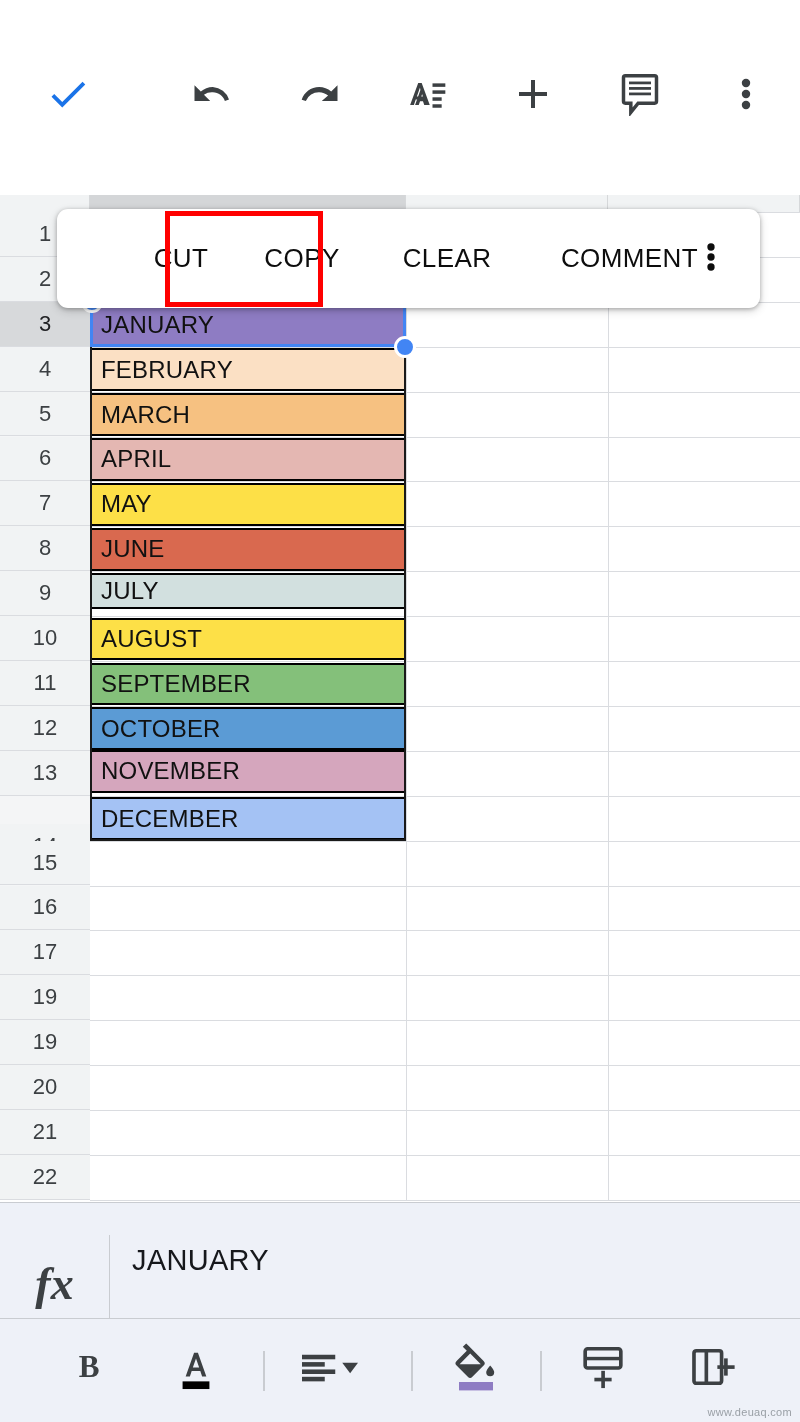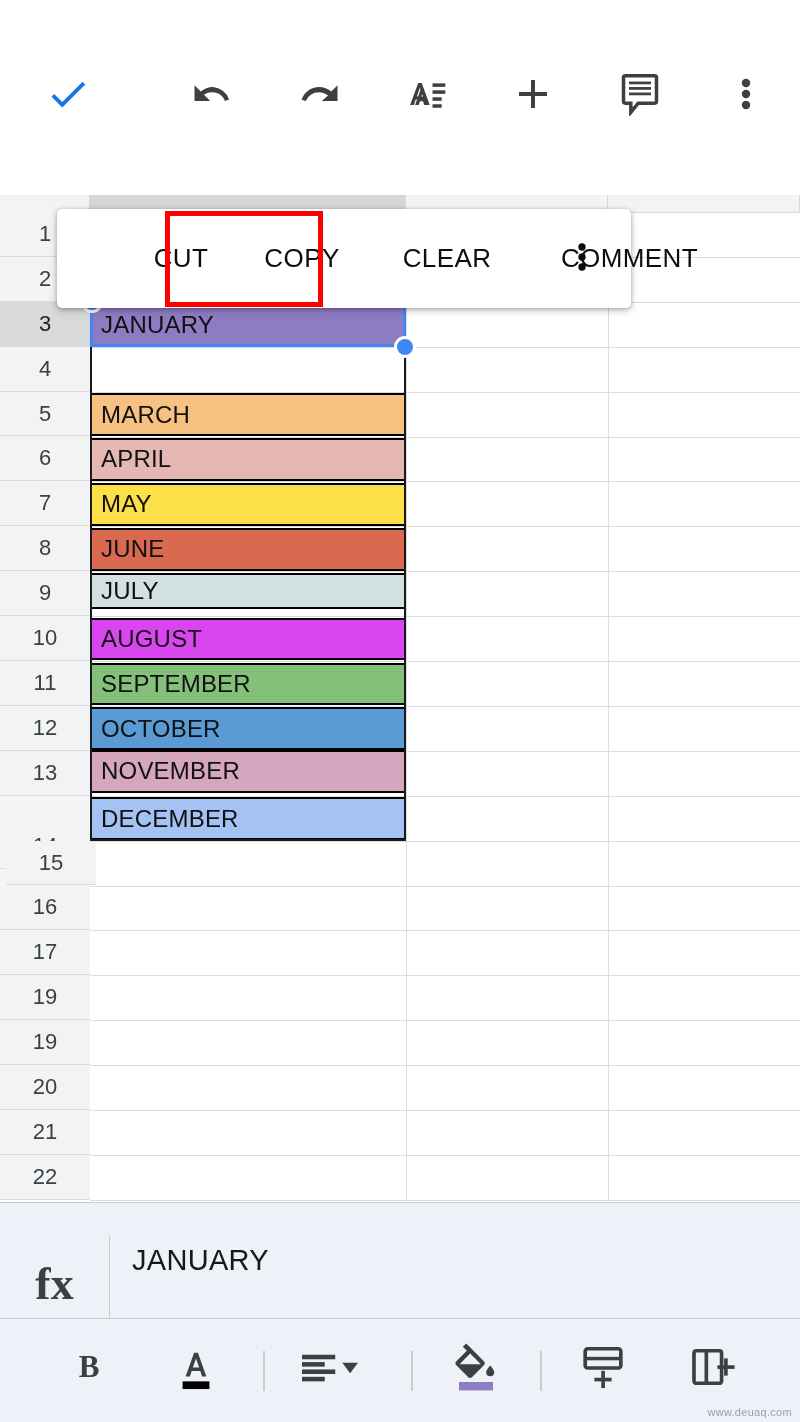--- a/index.html
+++ b/index.html
@@ -73,8 +73,8 @@
 
   
   .ctxmenu {
-    position:absolute; left:57px; top:209px; width:574px; height:99px;
-    background:#ffffff; border-radius:5px;
+    position:absolute; left:57px; top:209px; width:703px; height:99px;
+    background:#ffffff; border-radius:11px;
     box-shadow:0 1px 4px rgba(0,0,0,0.28), 0 3px 10px rgba(0,0,0,0.16);
     display:flex; align-items:center;
   }

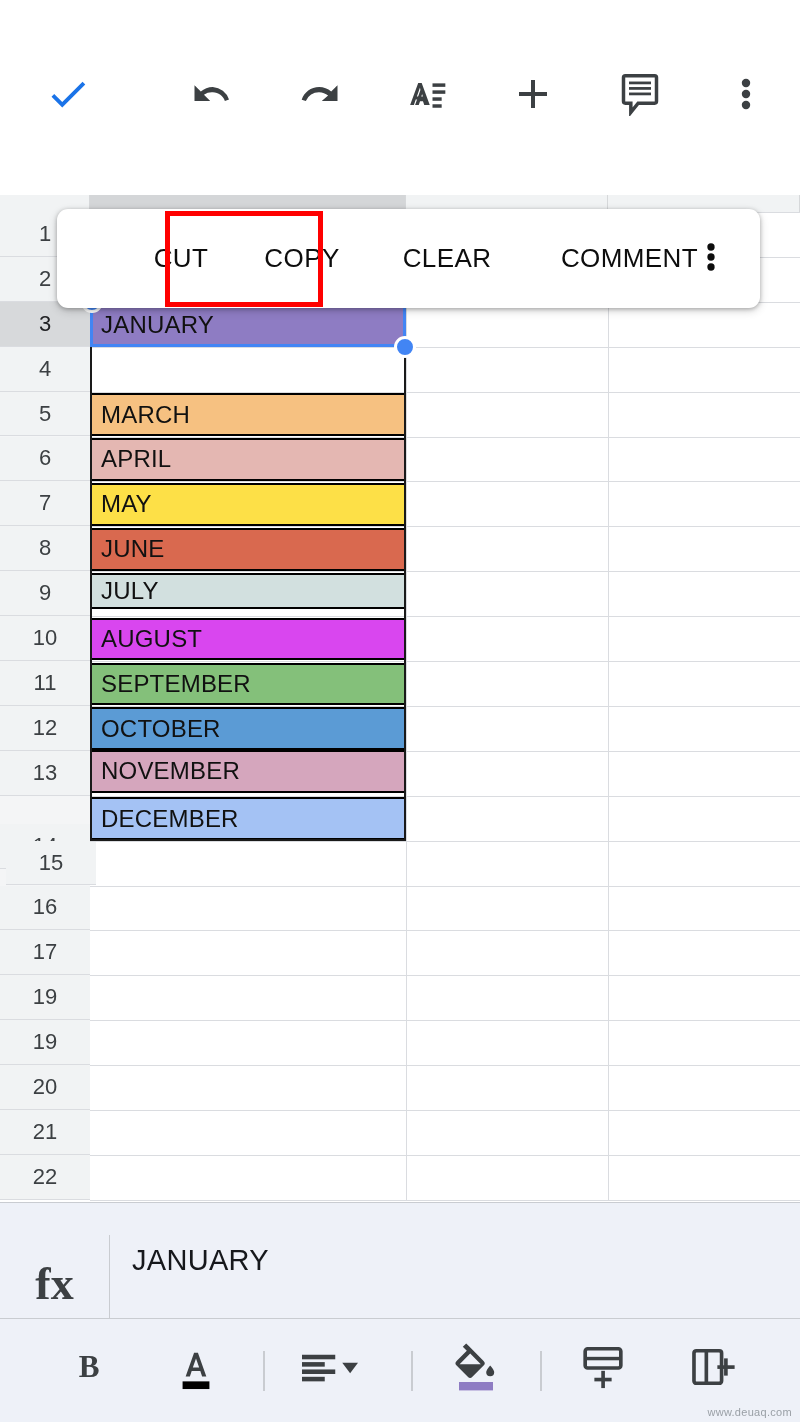--- a/index.html
+++ b/index.html
@@ -246,6 +246,7 @@
         <div class="vline" style="left: 316px;"></div>
         <div class="vline" style="left: 518px;"></div>
         <div class="cell" style="top: 91.3px; height: 42.9px; width: 316px; background: rgb(142, 124, 195); color: rgb(17, 17, 17);">JANUARY</div>
+        <div class="cell" style="top: 136.2px; height: 42.9px; width: 316px; background: rgb(251, 224, 196); color: rgb(17, 17, 17);">FEBRUARY</div>
         <div class="cell" style="top: 181.1px; height: 42.9px; width: 316px; background: rgb(246, 193, 129); color: rgb(17, 17, 17);">MARCH</div>
         <div class="cell" style="top: 226px; height: 42.9px; width: 316px; background: rgb(228, 183, 178); color: rgb(17, 17, 17);">APRIL</div>
         <div class="cell" style="top: 270.9px; height: 42.9px; width: 316px; background: #fde047; color: rgb(17, 17, 17);">MAY</div>

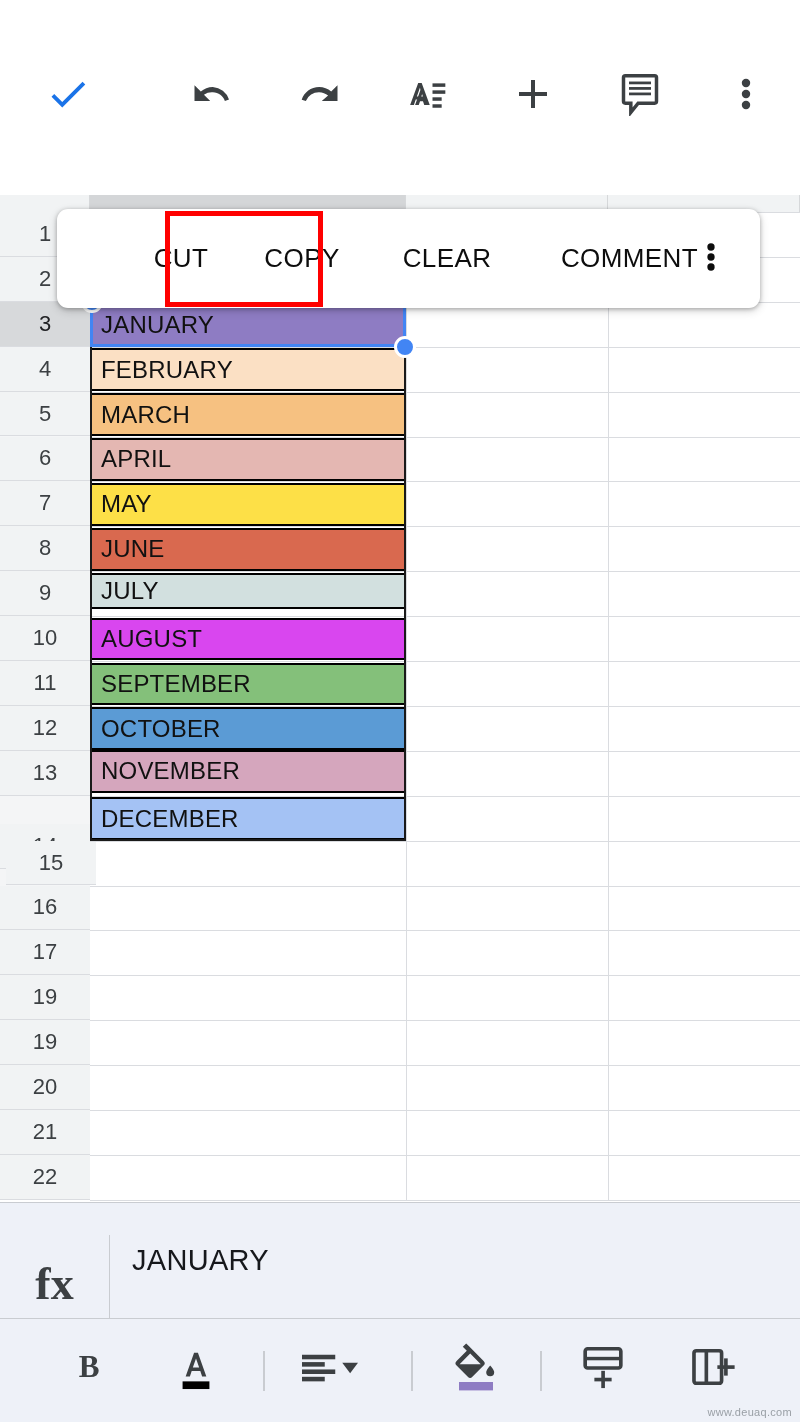--- a/index.html
+++ b/index.html
@@ -252,7 +252,7 @@
         <div class="cell" style="top: 270.9px; height: 42.9px; width: 316px; background: #fde047; color: rgb(17, 17, 17);">MAY</div>
         <div class="cell" style="top: 315.8px; height: 42.9px; width: 316px; background: rgb(217, 105, 79); color: rgb(17, 17, 17);">JUNE</div>
         <div class="cell" style="top: 360.7px; height: 36px; width: 316px; background: rgb(210, 224, 223); color: rgb(17, 17, 17);">JULY</div>
-        <div class="cell" style="top: 405.6px; height: 42.9px; width: 316px; background: #d946ef; color: rgb(17, 17, 17);">AUGUST</div>
+        <div class="cell" style="top: 405.6px; height: 42.9px; width: 316px; background: #fde047; color: rgb(17, 17, 17);">AUGUST</div>
         <div class="cell" style="top: 450.5px; height: 42.9px; width: 316px; background: rgb(132, 192, 122); color: rgb(17, 17, 17);">SEPTEMBER</div>
         <div class="cell" style="top: 495.4px; height: 42.9px; width: 316px; background: rgb(91, 155, 213); color: rgb(17, 17, 17);">OCTOBER</div>
         <div class="cell" style="top: 538px; height: 42.9px; width: 316px; background: rgb(213, 166, 189); color: rgb(17, 17, 17);">NOVEMBER</div>

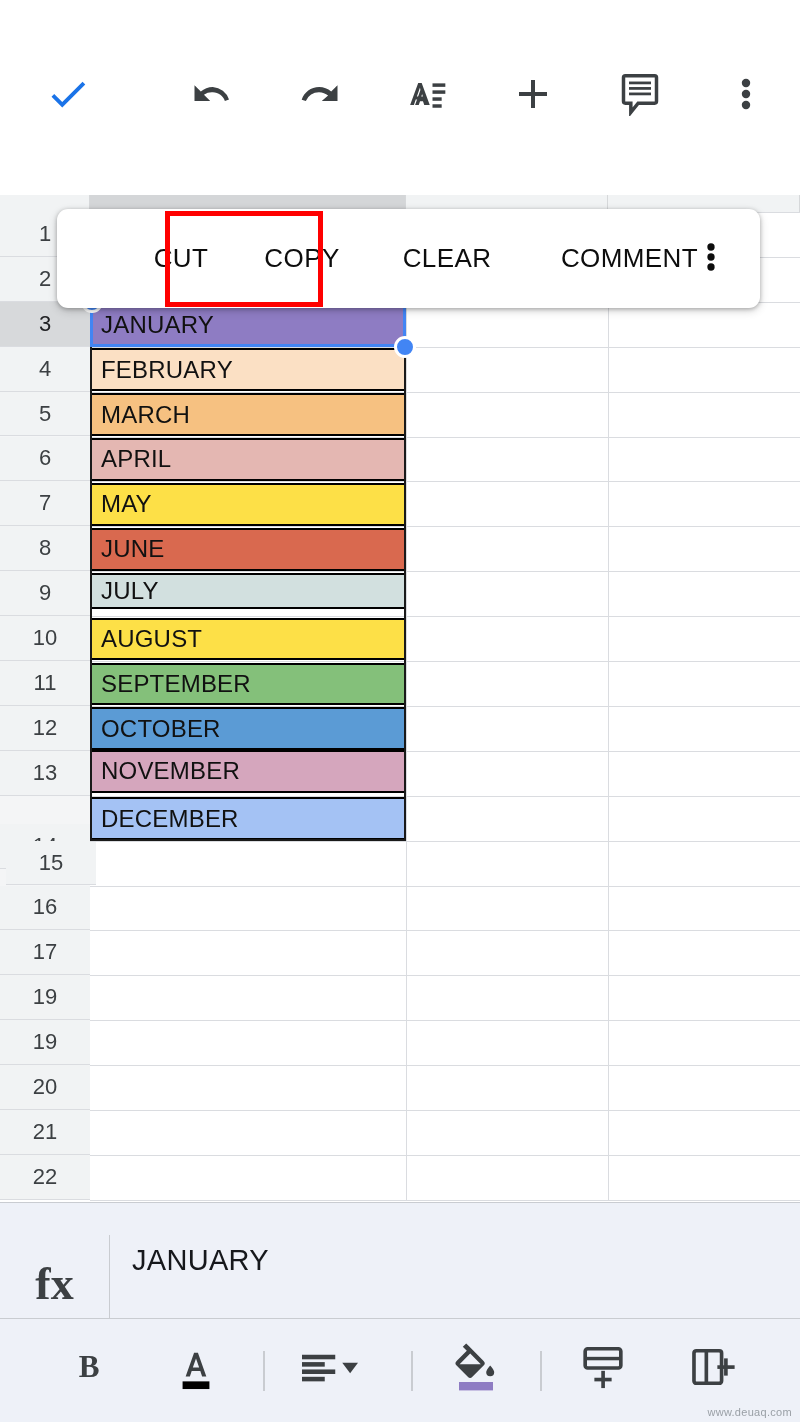--- a/index.html
+++ b/index.html
@@ -210,7 +210,7 @@
         <div class="rowhdr" style="top: 493.9px; height: 44.9px;">12</div>
         <div class="rowhdr" style="top: 538.8px; height: 44.9px;">13</div>
         <div class="rowhdr" style="top: 612px; height: 44.9px; text-align: right;">14</div>
-        <div class="rowhdr" style="top: 628.6px; height: 44.9px; margin-left: 6px;">15</div>
+        <div class="rowhdr" style="top: 628.6px; height: 44.9px;">15</div>
         <div class="rowhdr" style="top: 673.5px; height: 44.9px;">16</div>
         <div class="rowhdr" style="top: 718.4px; height: 44.9px;">17</div>
         <div class="rowhdr" style="top: 763.3px; height: 44.9px;">19</div>

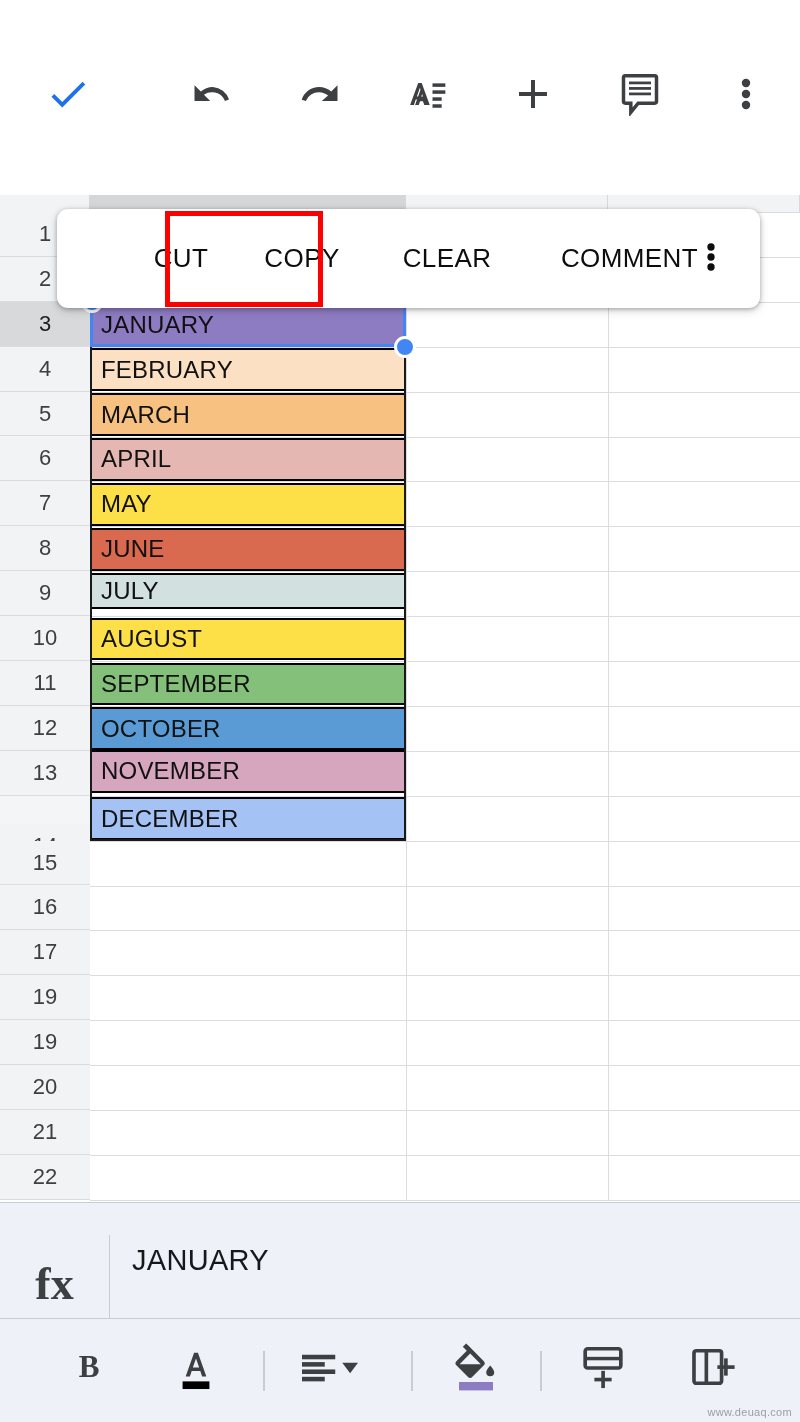--- a/index.html
+++ b/index.html
@@ -100,7 +100,7 @@
   .fx {
     width:110px; height:97px; display:flex; align-items:center; justify-content:center;
     border-right:1px solid #c9ccd1;
-    font-family:"Liberation Serif", serif; 
+    font-family:"Liberation Serif", serif; font-style:italic;
     font-size:46px; font-weight:700; color:#3c4043;margin-top:46px;
   }
   .fval { padding-left:22px; font-size:29px; color:#16181c; letter-spacing:0.3px; }

